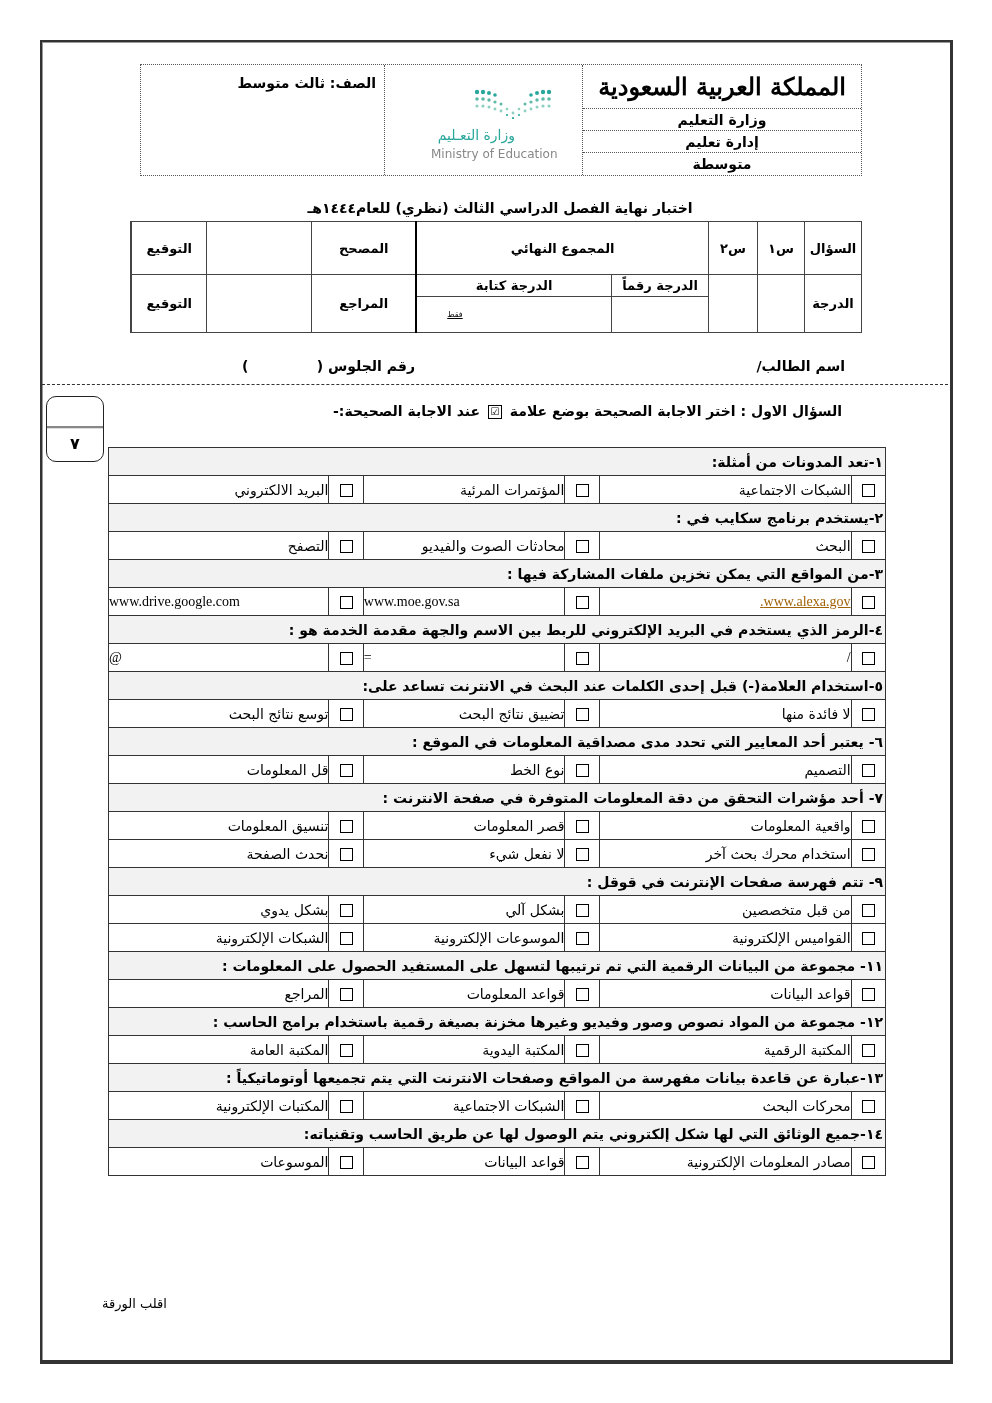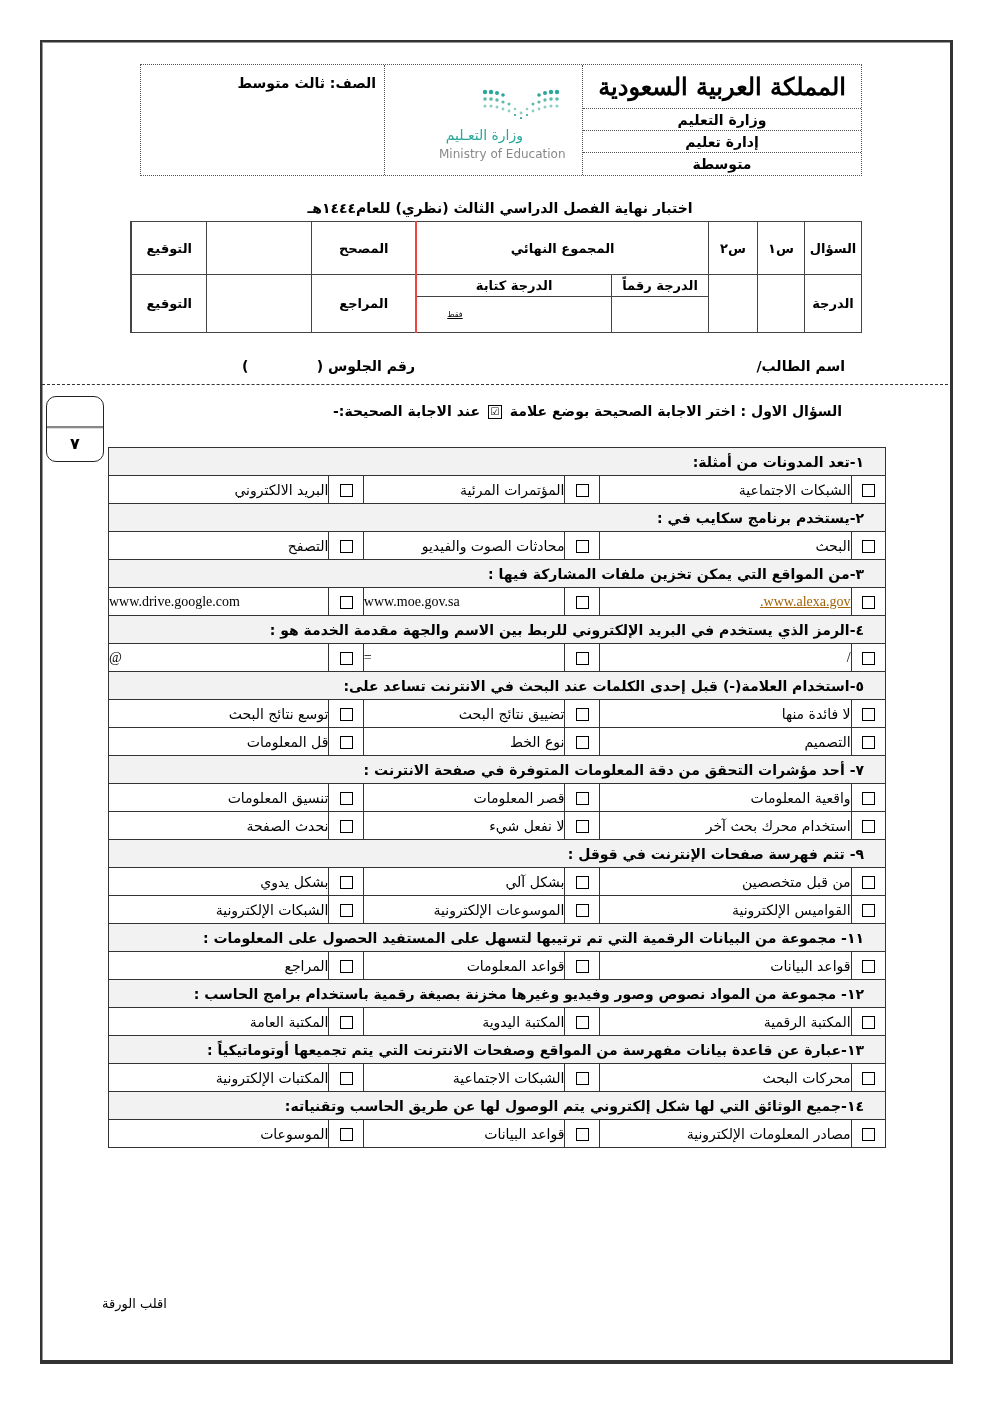--- a/index.html
+++ b/index.html
@@ -13,7 +13,7 @@
     .hdr { position: absolute; left: 140px; top: 64px; width: 720px; height: 110px; border: 1px dotted #555; }
     .hdr-right { position: absolute; right: 0; top: 0; width: 278px; height: 110px; border-left: 1px dotted #555; }
     .hdr-left { position: absolute; left: 0; top: 0; width: 243px; height: 110px; border-right: 1px dotted #555; }
-    .hdr-mid { position: absolute; left: 252px; top: 0; width: 197px; height: 110px; }
+    .hdr-mid { position: absolute; left: 244px; top: 0; width: 197px; height: 110px; }
     .hcell { direction: rtl; display: flex; align-items: center; font-weight: bold; font-size: 14px; border-bottom: 1px dotted #555; box-sizing: border-box; }
     .hcell:last-child { border-bottom: none; }
     .hdr-right .hcell { justify-content: center; }

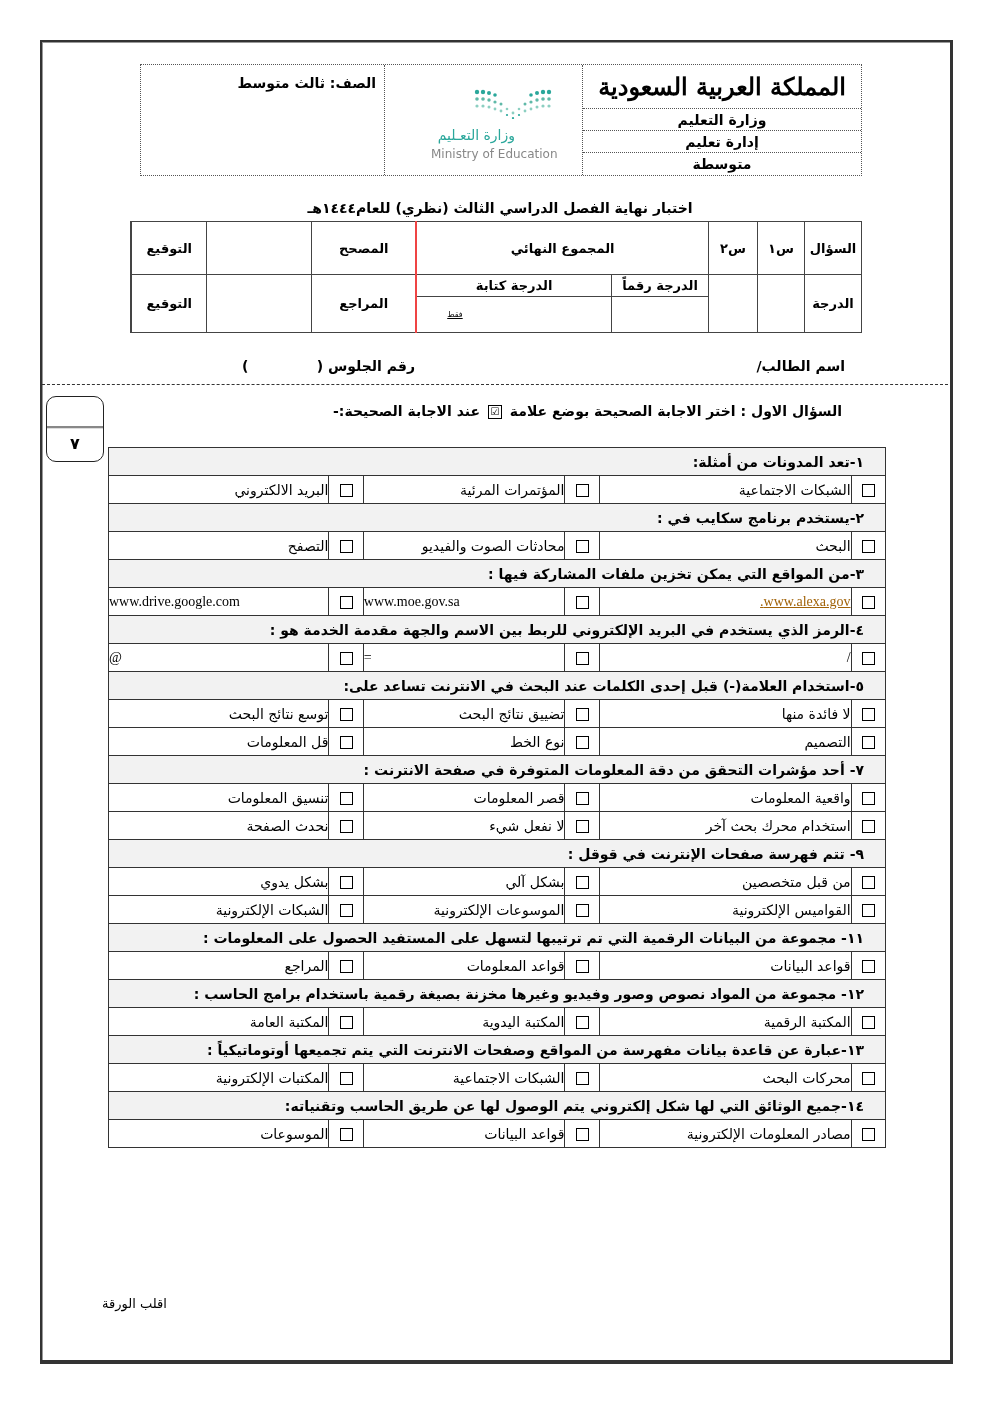--- a/index.html
+++ b/index.html
@@ -27,7 +27,7 @@
     table { border-collapse: collapse; }
     .grade { position: absolute; left: 130px; top: 221px; width: 732px; height: 112px; direction: rtl; font-weight: bold; font-size: 13px; }
     .grade td { border: 1px solid #444; text-align: center; padding: 0; }
-    .grade td.thick { border-right: 2px solid #ef4444; }
+    .grade td.thick { border-right: 2px solid #000000; }
     .note { font-size: 8px; font-weight: normal; text-align: right; padding-right: 10px; text-decoration: underline; }
     .student-line { position: absolute; left: 140px; top: 358px; width: 705px; direction: rtl; font-weight: bold; font-size: 14px; }
     .student-name { position: absolute; right: 0; top: 0; }

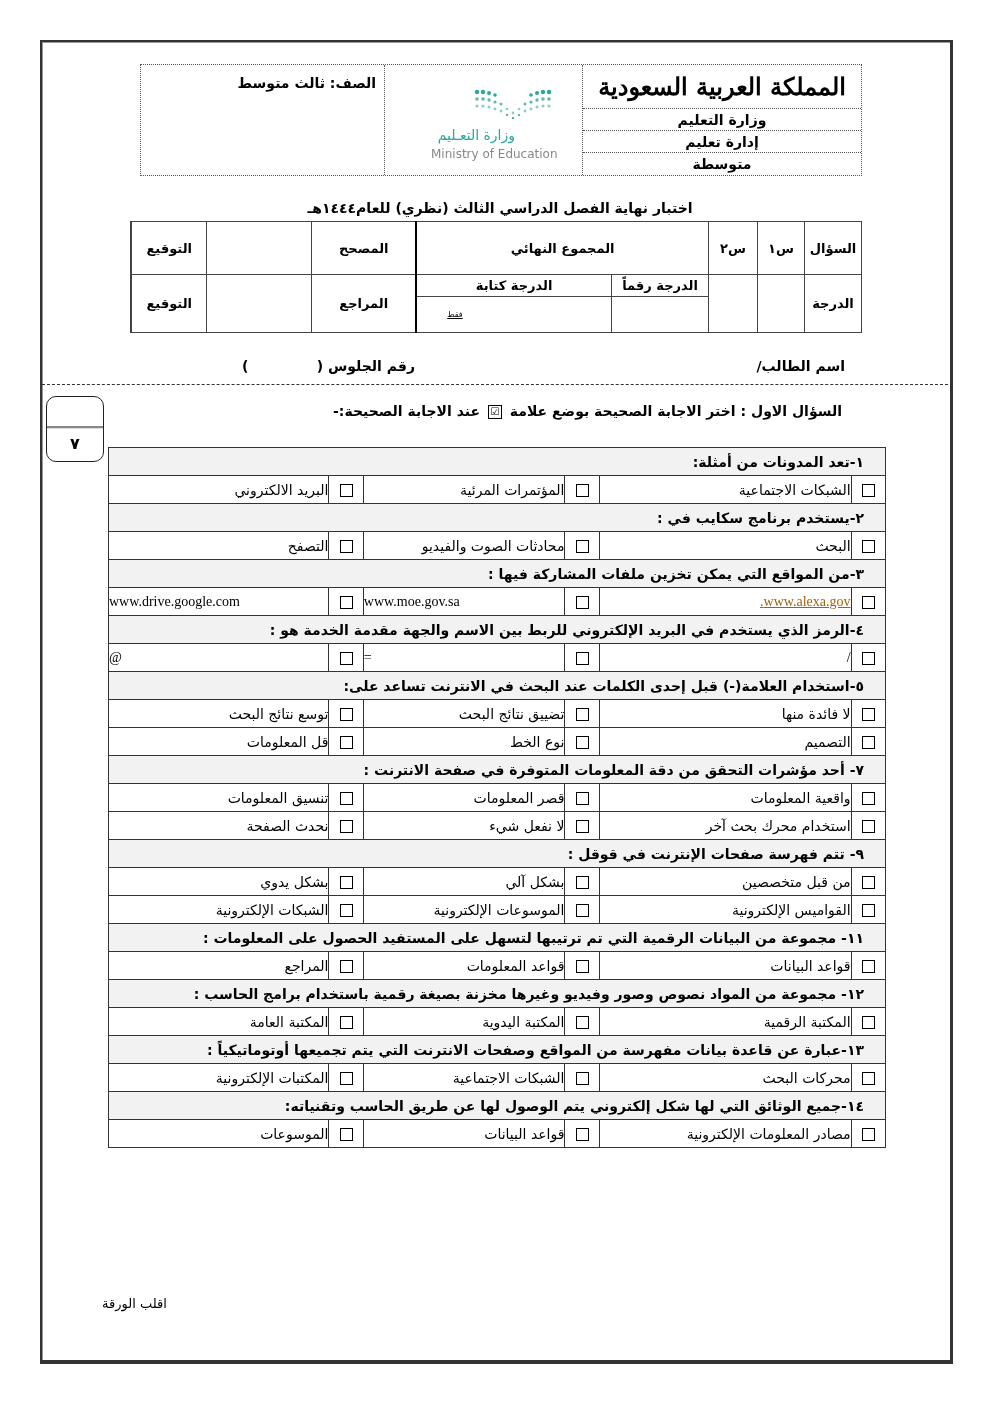--- a/index.html
+++ b/index.html
@@ -40,7 +40,7 @@
     .score-bot { height: 33px; text-align: center; font-weight: bold; font-size: 16px; line-height: 30px; border-top: 1px solid #ddd; }
     .qtable { position: absolute; left: 108px; top: 447px; width: 778px; direction: rtl; border: 1px solid #222; }
     .qtable td { border: 1px solid #333; height: 27px; padding: 0; font-size: 14px; }
-    .qrow td { background: #f2f2f2; font-weight: bold; padding-right: 21px; }
+    .qrow td { background: #f2f2f2; font-weight: bold; padding-right: 2px; }
     .cb { width: 32px; text-align: center; }
     .cbox { display: inline-block; width: 11px; height: 11px; border: 1px solid #000; vertical-align: middle; }
     .opt { padding-right: 8px; }

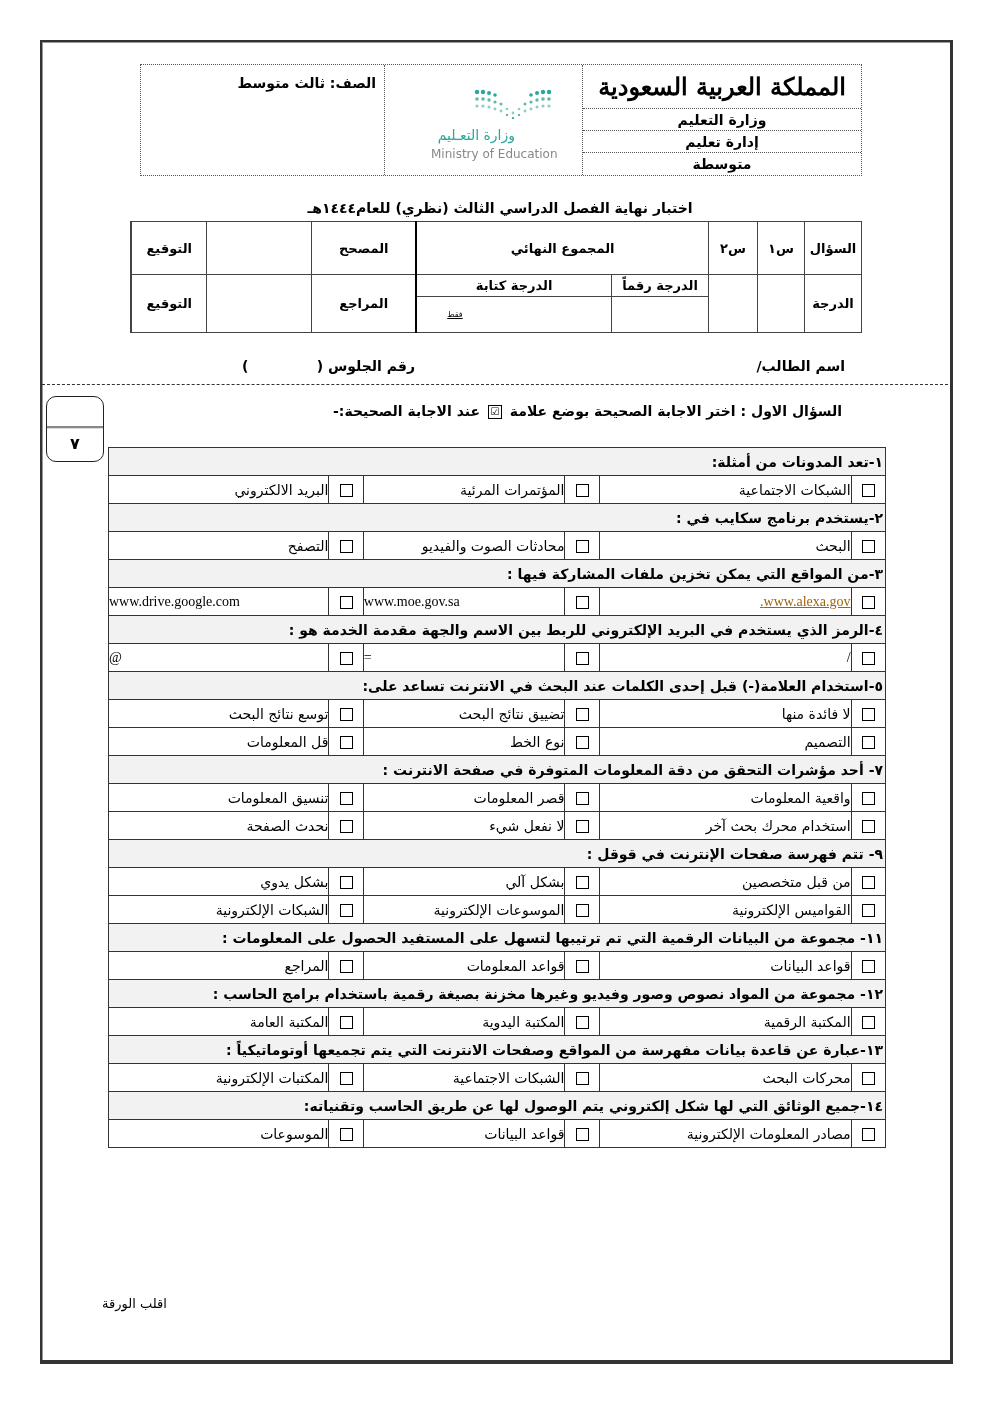--- a/index.html
+++ b/index.html
@@ -222,6 +222,9 @@
         <td class="cb"><span class="cbox"></span></td>
         <td class="opt opt-c3"><span>توسع نتائج البحث</span></td>
       </tr>
+      <tr class="qrow">
+        <td colspan="6">٦- يعتبر أحد المعايير التي تحدد مدى مصداقية المعلومات في الموقع :</td>
+      </tr>
       <tr>
         <td class="cb"><span class="cbox"></span></td>
         <td class="opt opt-c1"><span>التصميم</span></td>

